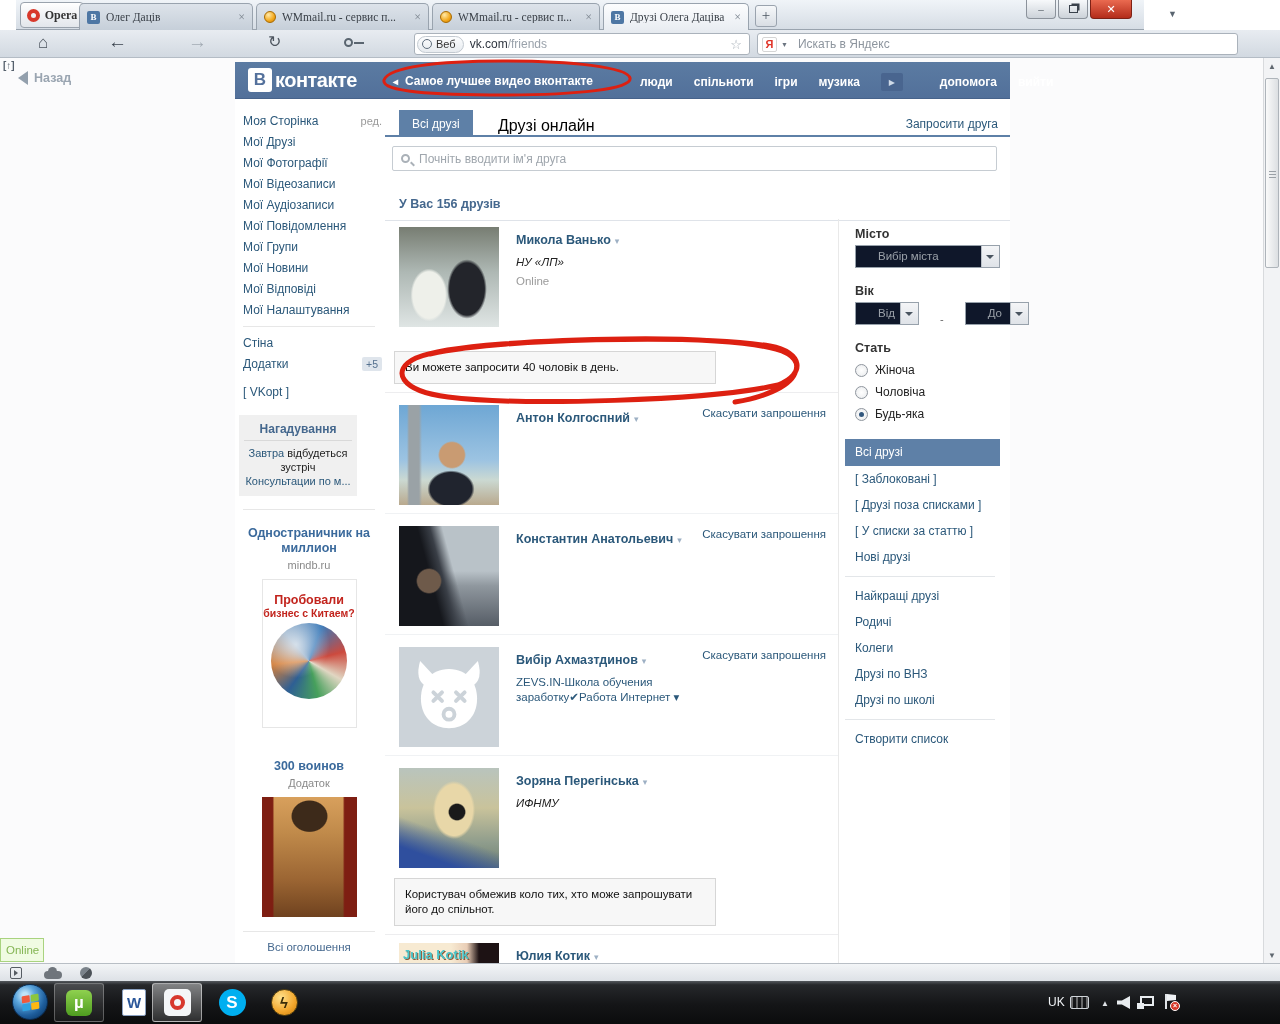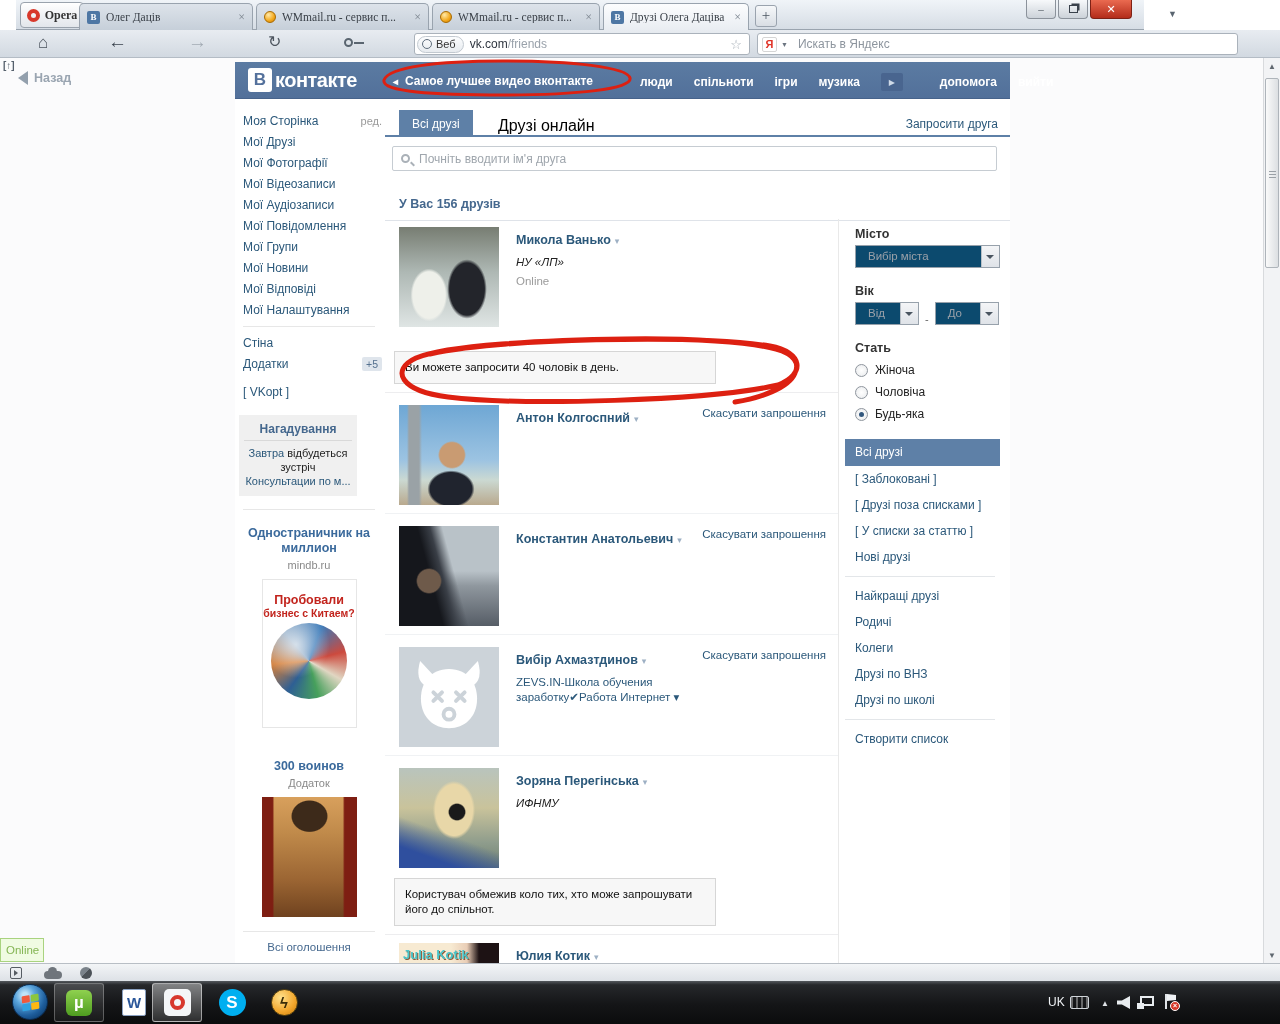--- a/index.html
+++ b/index.html
@@ -173,8 +173,8 @@
   .sidebar{position:absolute;left:460px;top:120px;width:155px;}
   .f-label{font-weight:bold;font-size:12.5px;color:#333;margin:8px 0 4px 10px;}
   .f-label.mt{margin-top:16px;}
-  .f-select{position:relative;margin-left:10px;width:145px;height:23px;border:1px solid #97a1ab;background:#0c4a6e;
-      font-size:11.5px;color:#9aa0a8;line-height:21px;padding-left:12px;}
+  .f-select{position:relative;margin-left:10px;width:145px;height:23px;border:1px solid #97a1ab;background:#0f172a;
+      font-size:11.5px;color:#9aa0a8;line-height:21px;padding-left:22px;}
   .f-select::before{content:"";position:absolute;right:0;top:0;width:17px;height:100%;
       background:linear-gradient(#f4f5f7,#dfe3e8);border-left:1px solid #b9c0c7;}
   .f-select::after{content:"";position:absolute;right:5px;top:9px;width:0;height:0;

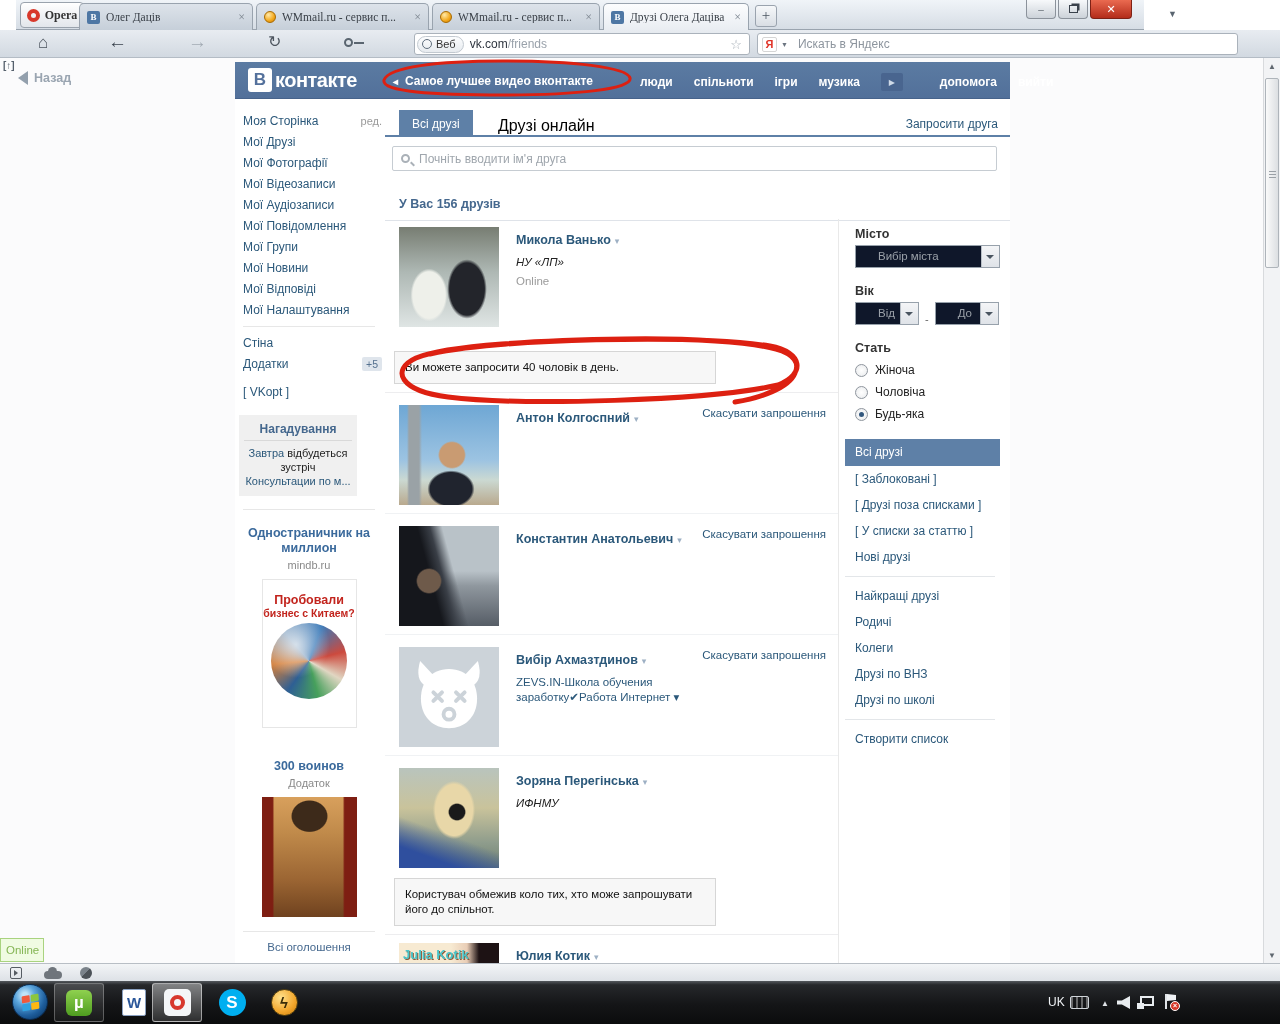--- a/index.html
+++ b/index.html
@@ -179,7 +179,7 @@
       background:linear-gradient(#f4f5f7,#dfe3e8);border-left:1px solid #b9c0c7;}
   .f-select::after{content:"";position:absolute;right:5px;top:9px;width:0;height:0;
       border-left:4px solid transparent;border-right:4px solid transparent;border-top:4px solid #4a5560;}
-  .age-row{margin-left:10px;display:flex;align-items:flex-end;gap:6px;width:145px;}
+  .age-row{margin-left:10px;display:flex;align-items:flex-end;gap:21px;width:145px;}
   .age-row .f-select{margin-left:0;width:64px;flex:0 0 64px;}
   .age-dash{color:#666;font-size:11px;}
   .radio-row{height:22px;display:flex;align-items:center;gap:7px;margin-left:10px;font-size:12px;color:#222;}

